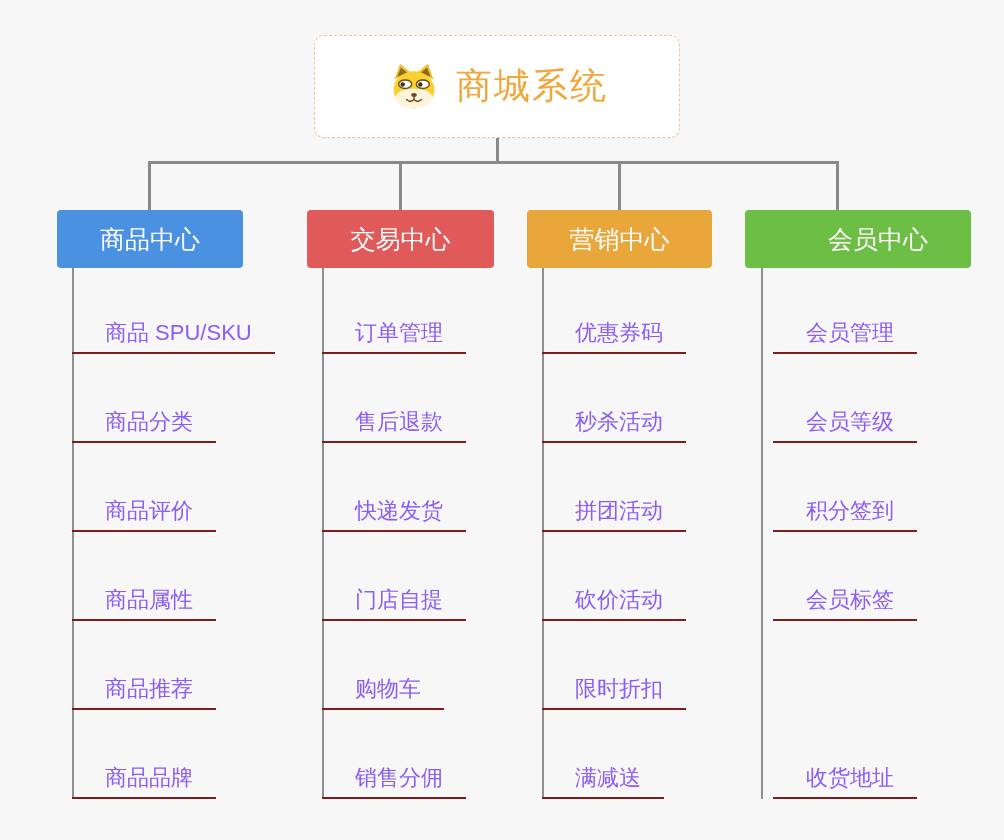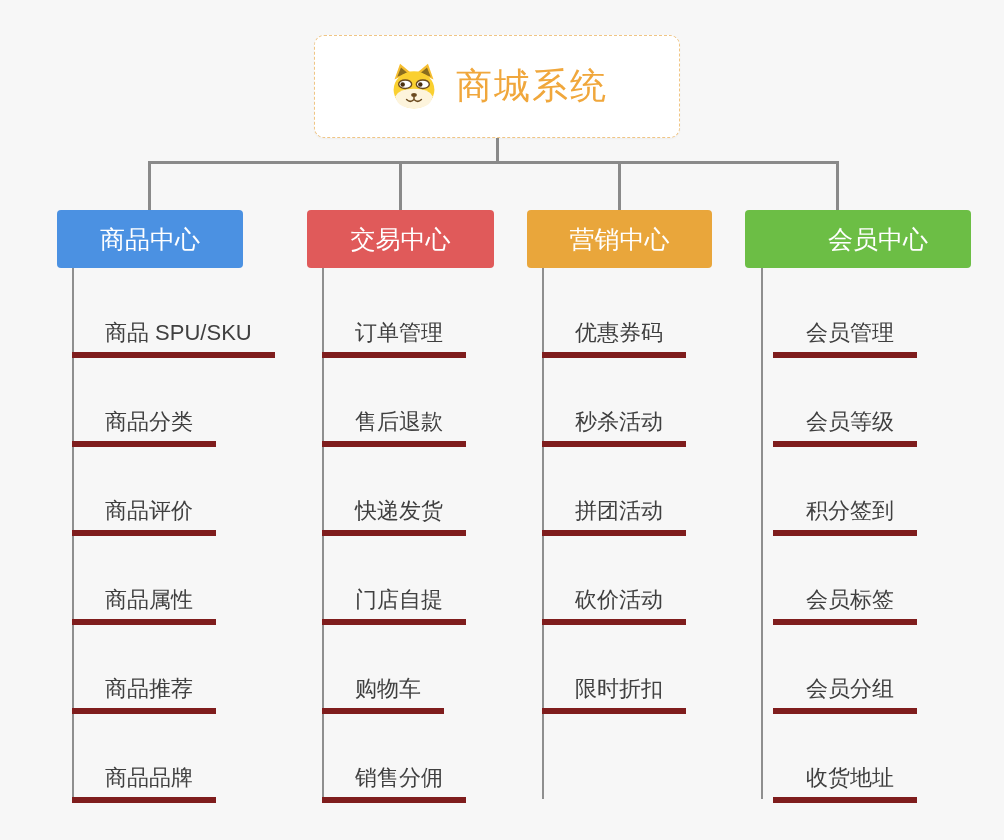--- a/index.html
+++ b/index.html
@@ -43,9 +43,9 @@
   
   .item{
     position:absolute;white-space:nowrap;
-    font-size:22px;color:#404040;line-height:28px;
+    font-size:22px;color:#8b5cf6;line-height:28px;
     padding:0 23px 5px 33px;
-    border-bottom:6px solid #7f1d1d;
+    border-bottom:2px solid #7f1d1d;
     width:-moz-fit-content;width:fit-content;
   }
   .c1{left:72px;} .c2{left:322px;} .c3{left:542px;} .c4{left:761px;margin-left:12px;}

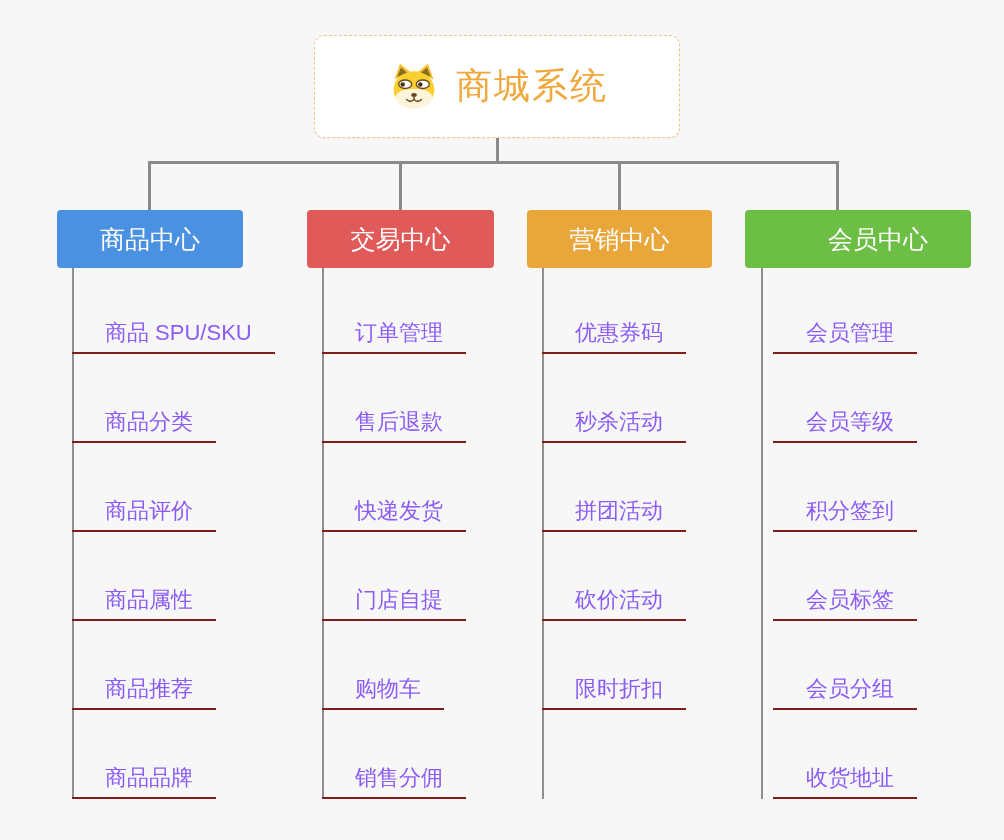--- a/index.html
+++ b/index.html
@@ -123,7 +123,6 @@
   <div class="item c4 r2">会员等级</div>
   <div class="item c4 r3">积分签到</div>
   <div class="item c4 r4">会员标签</div>
-  <div class="item c4 r5">会员分组</div>
   <div class="item c4 r6">收货地址</div>
 
 </div>

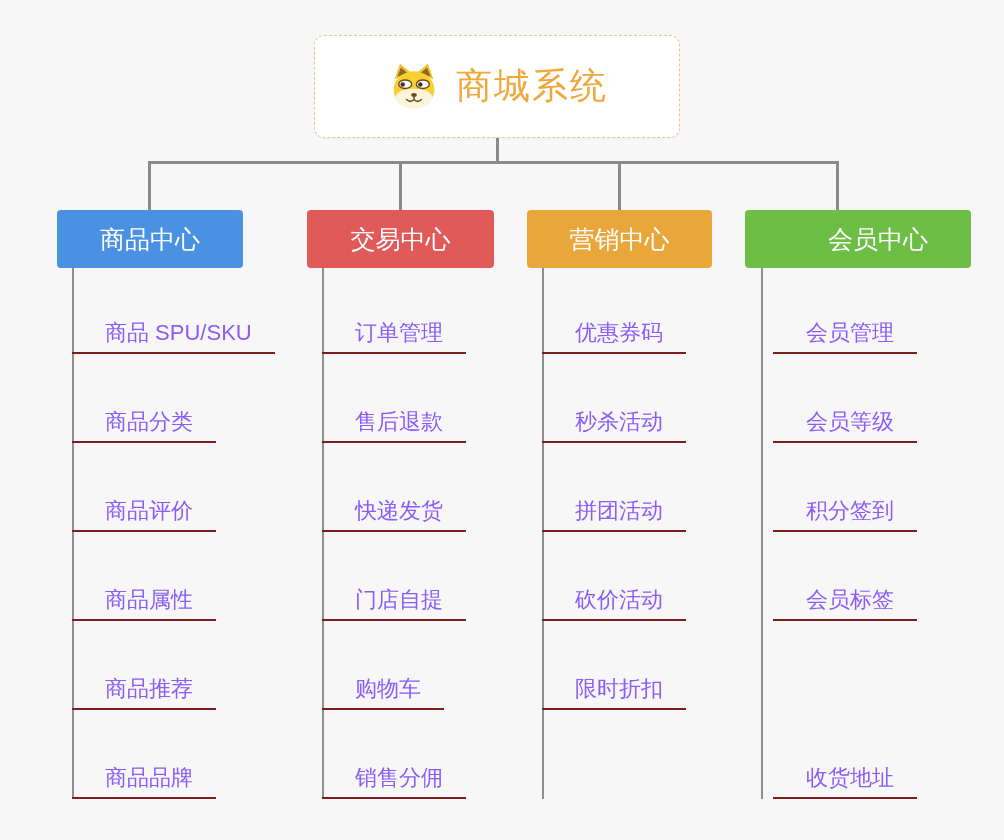--- a/index.html
+++ b/index.html
@@ -118,6 +118,7 @@
   <div class="item c3 r3">拼团活动</div>
   <div class="item c3 r4">砍价活动</div>
   <div class="item c3 r5">限时折扣</div>
+  <div class="item c3 r6">满减送</div>
 
   <div class="item c4 r1">会员管理</div>
   <div class="item c4 r2">会员等级</div>

